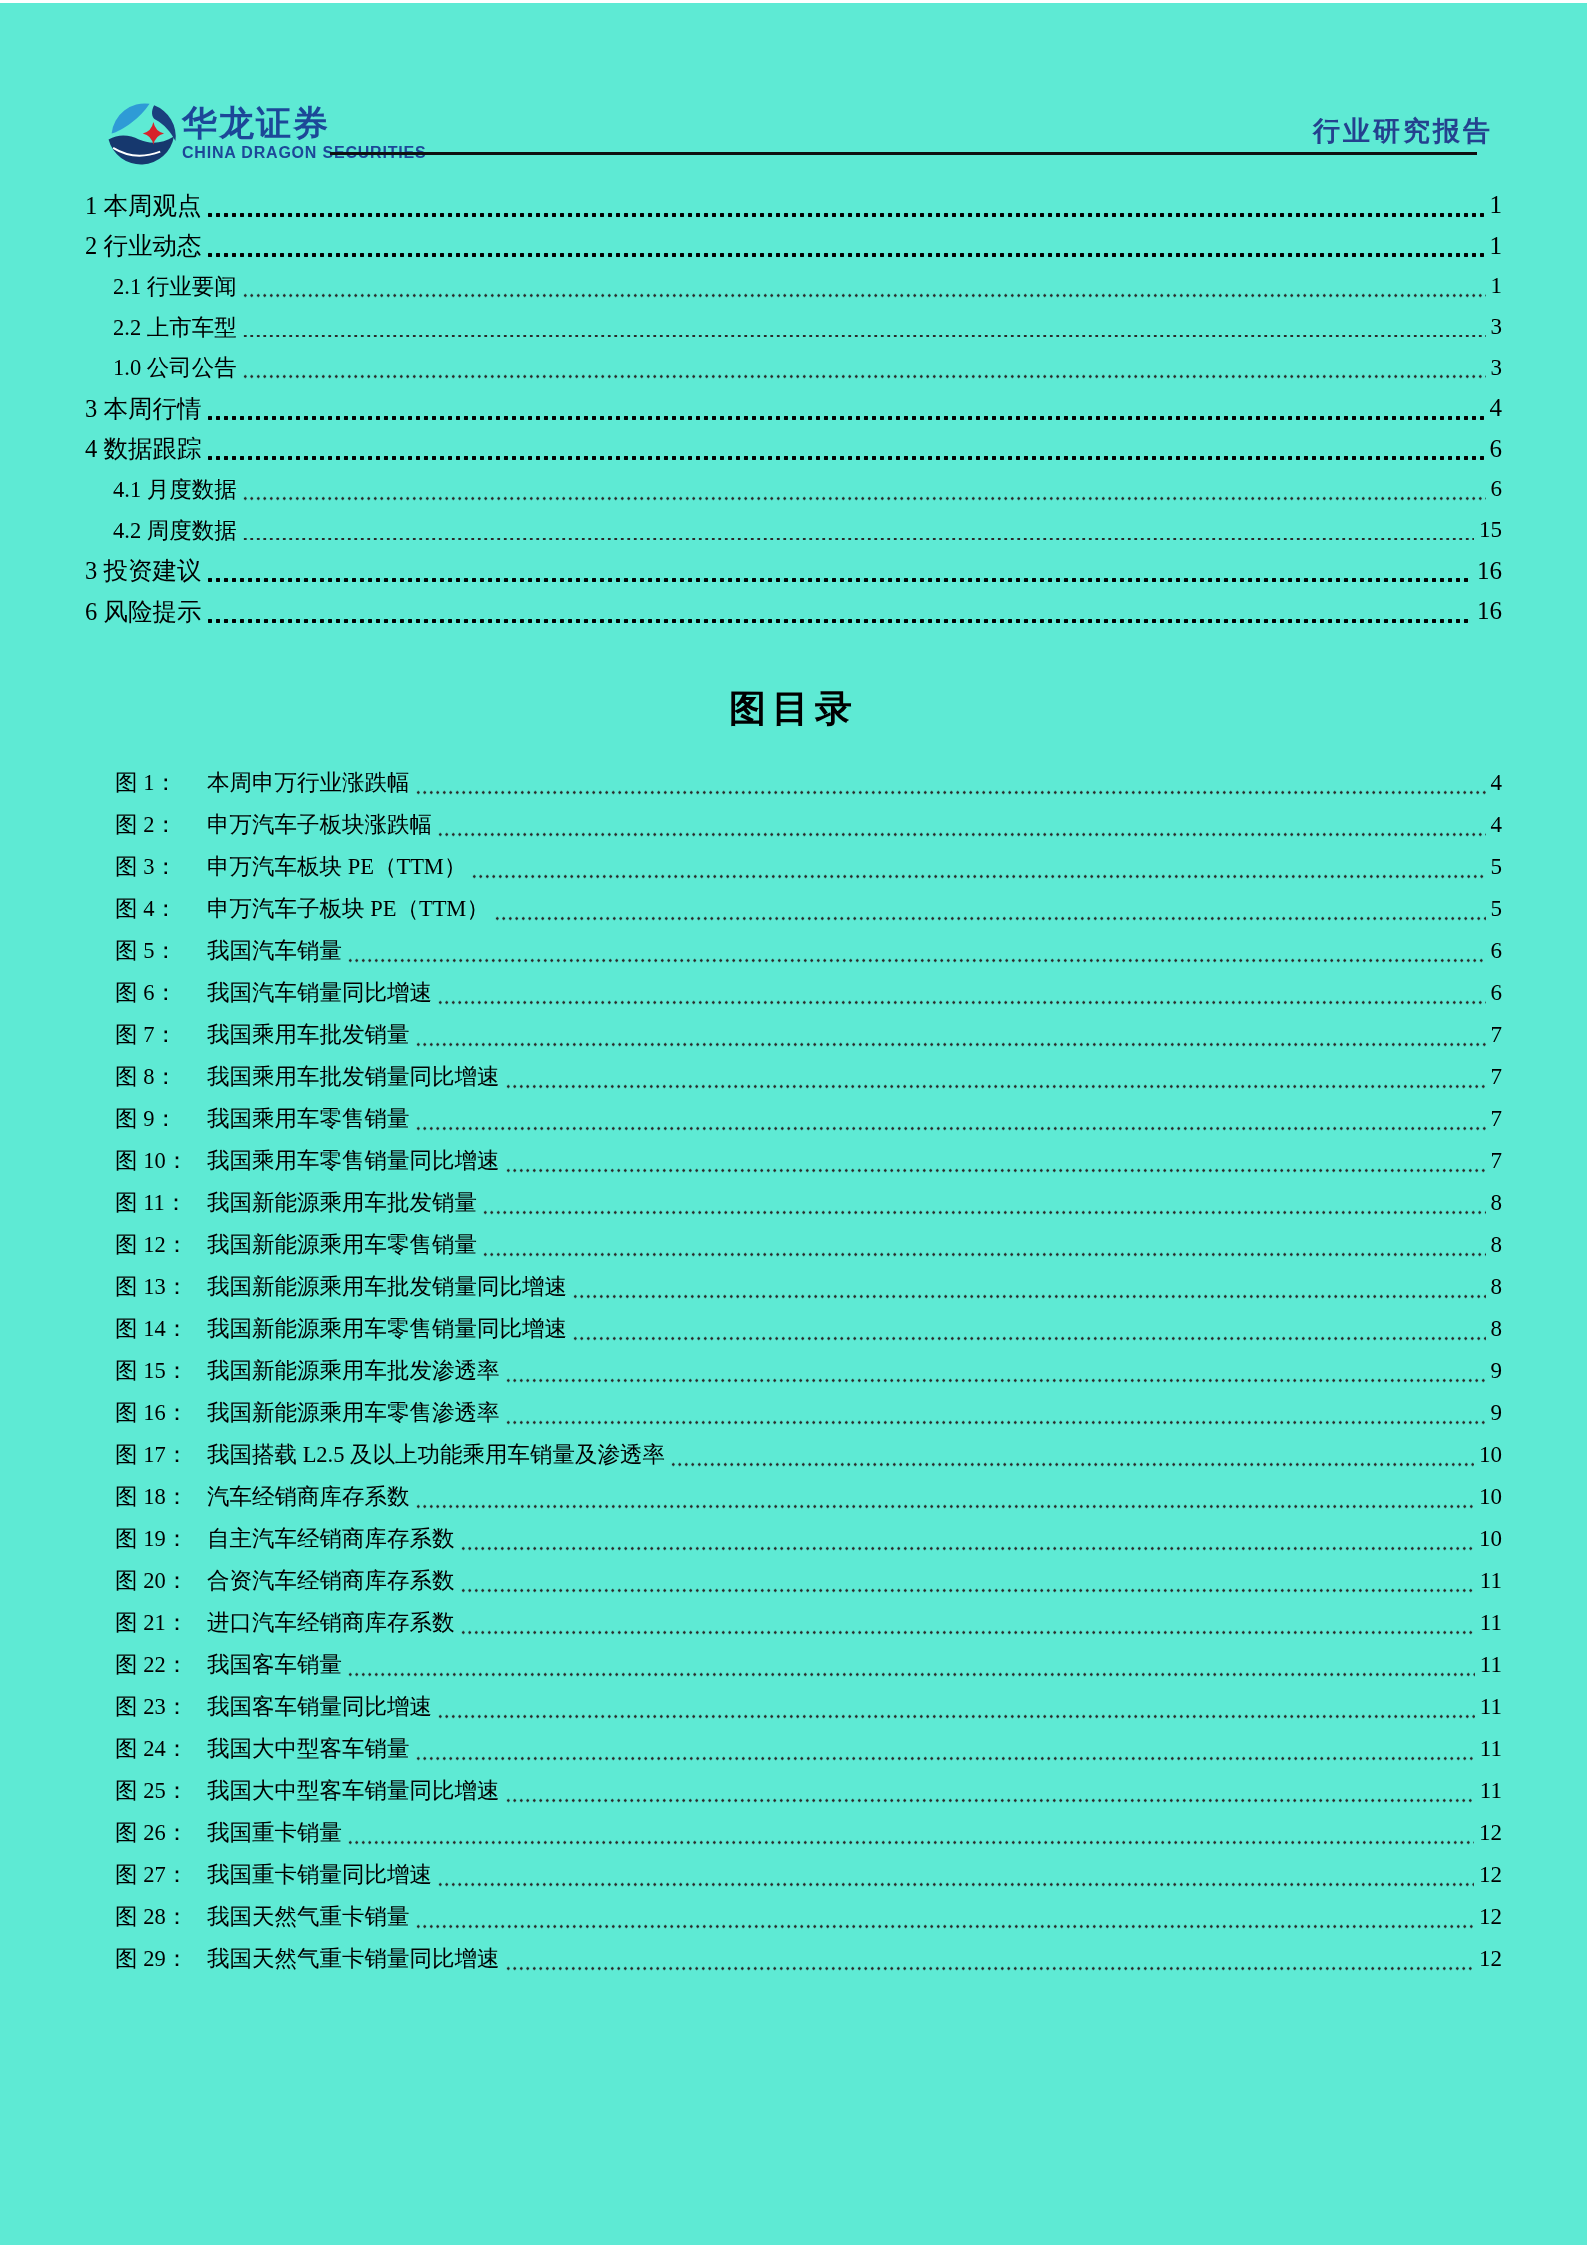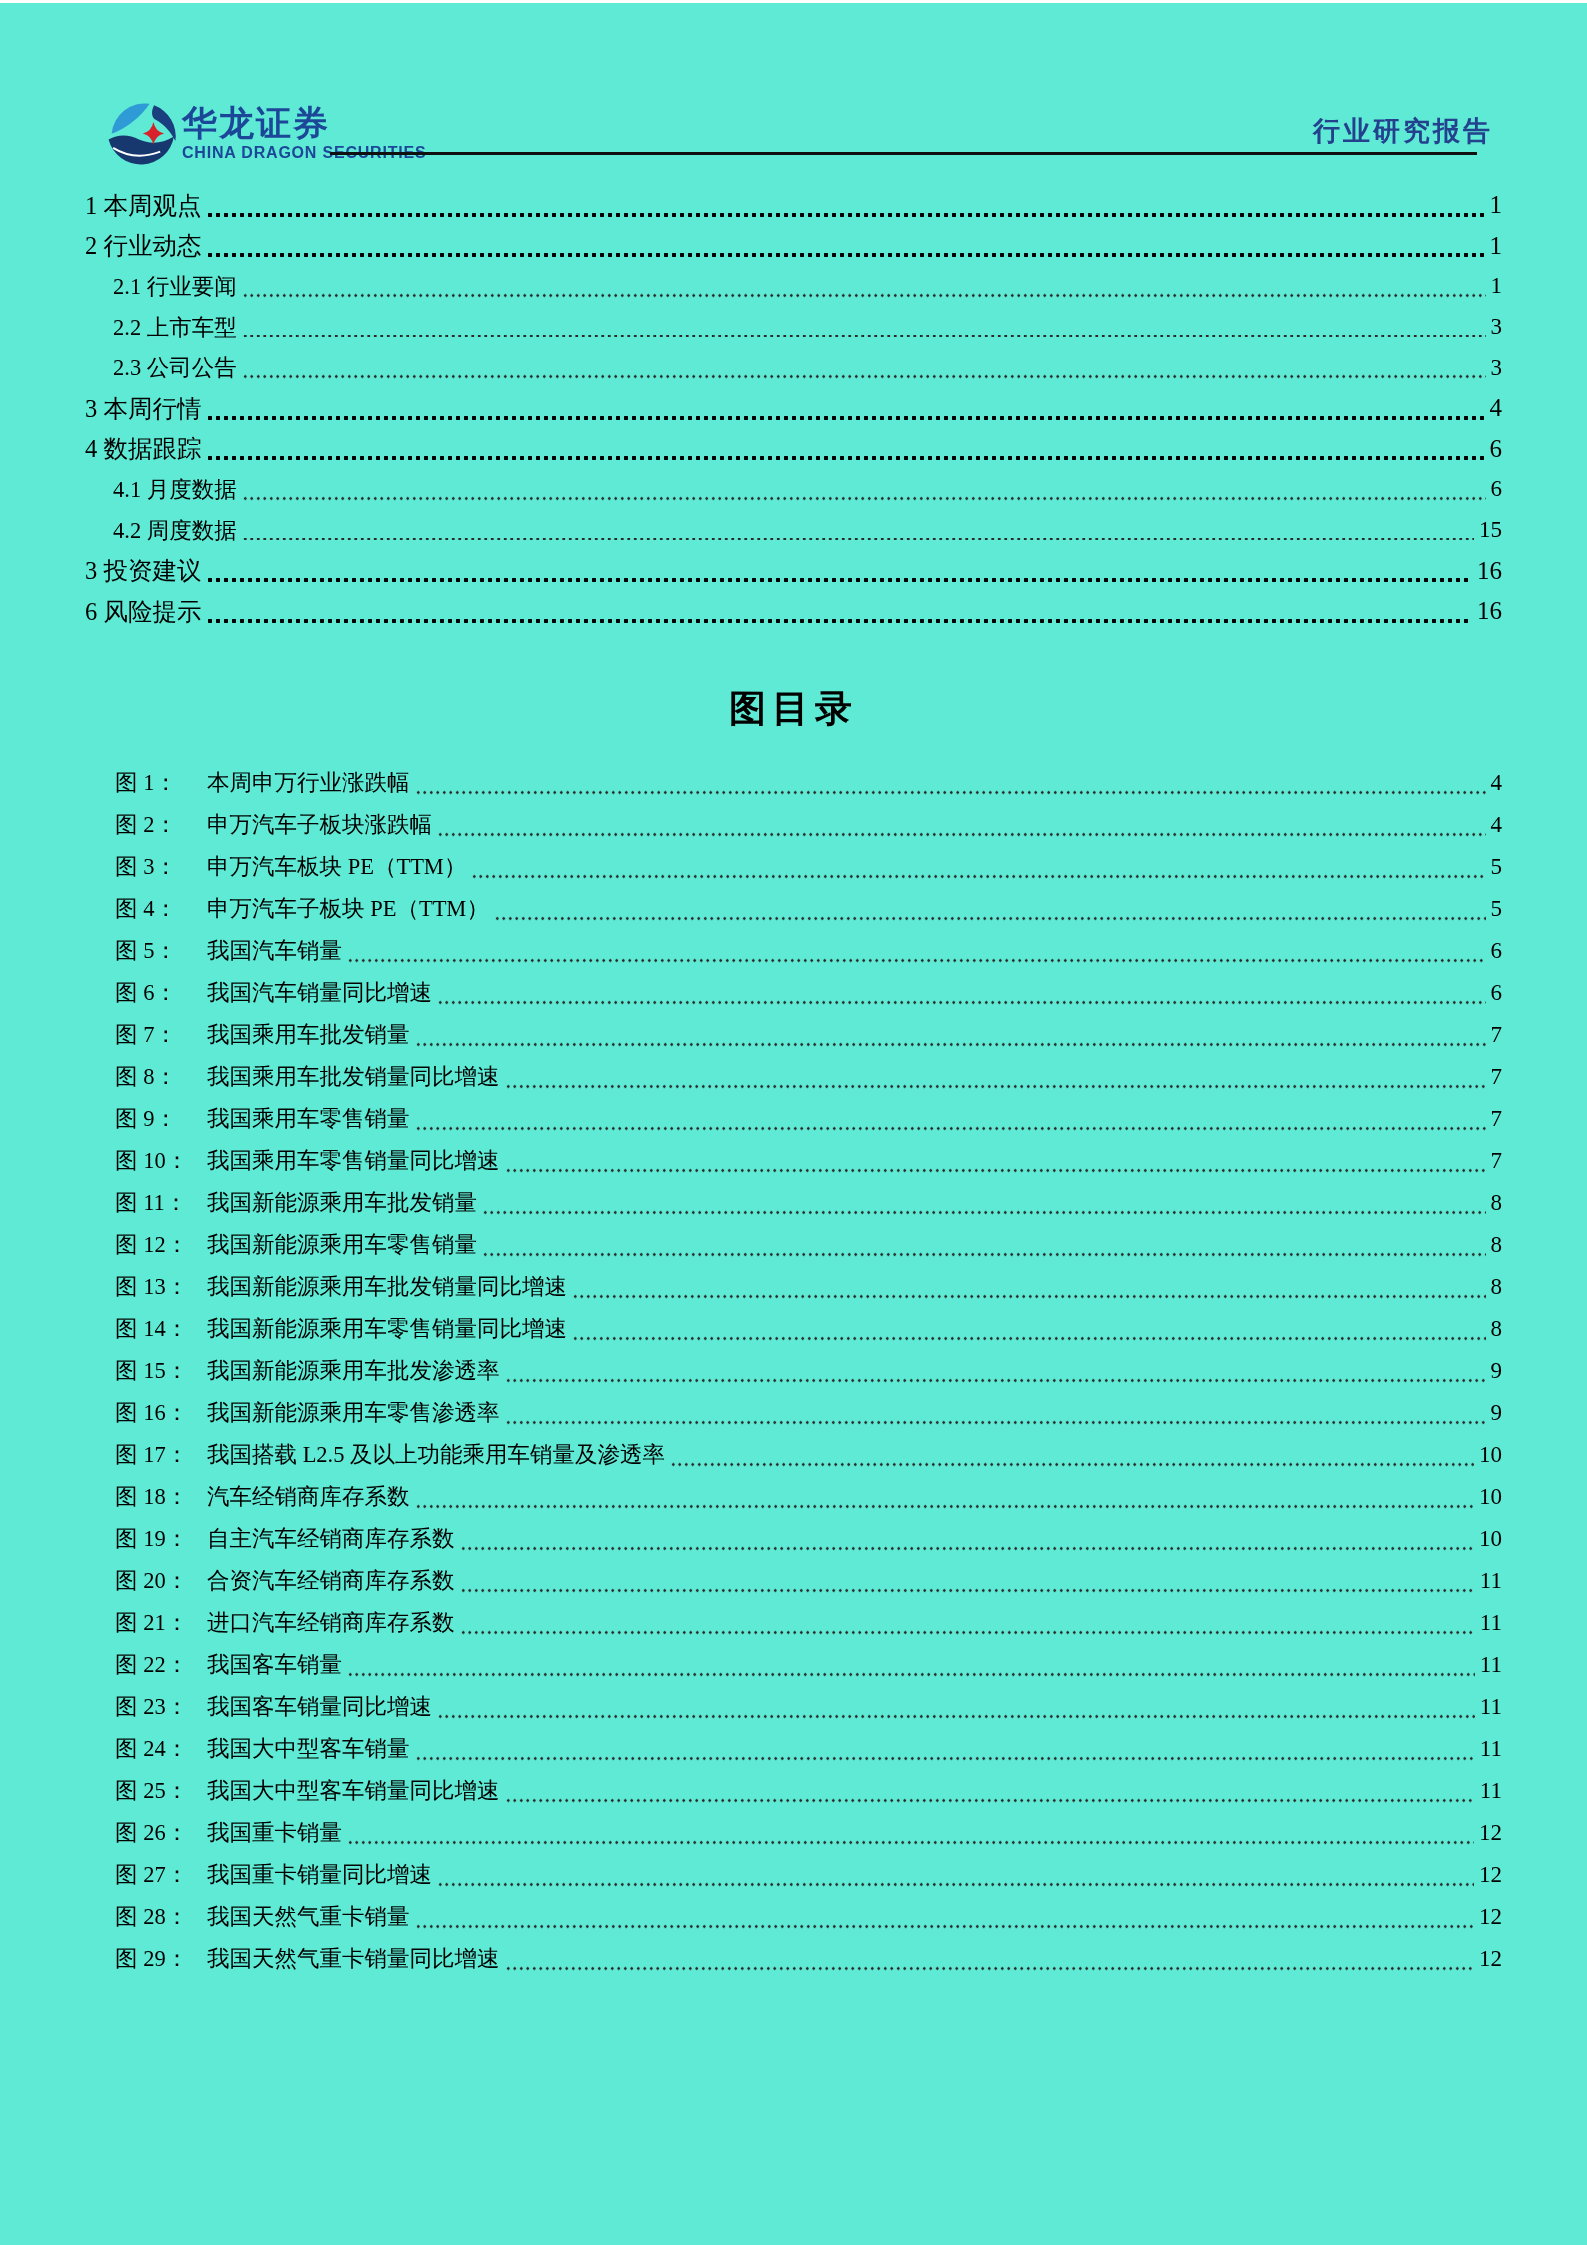--- a/index.html
+++ b/index.html
@@ -132,7 +132,7 @@
     <span class="entry-page">3</span>
   </div>
         <div class="toc-row level-2">
-    <span class="entry-label">2.3 公司公告</span>
+    <span class="entry-label">1.0 公司公告</span>
     <span class="leader small"></span>
     <span class="entry-page">3</span>
   </div>

